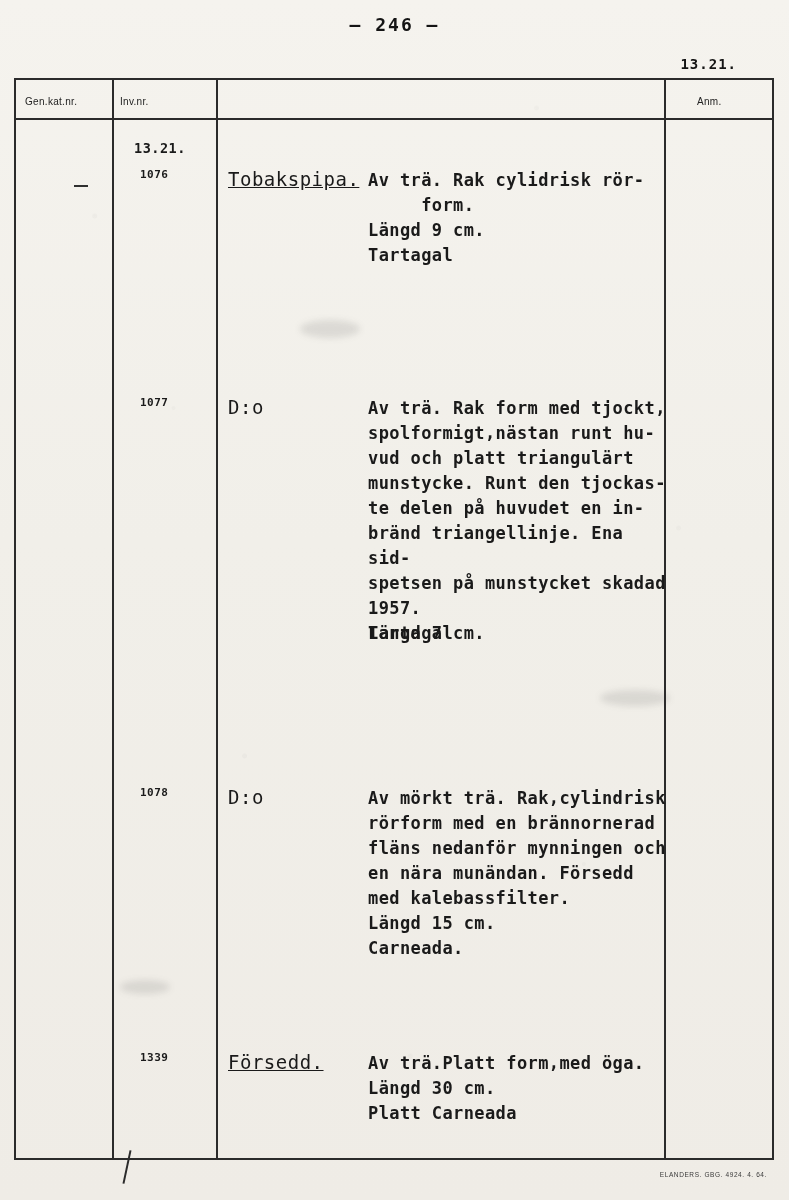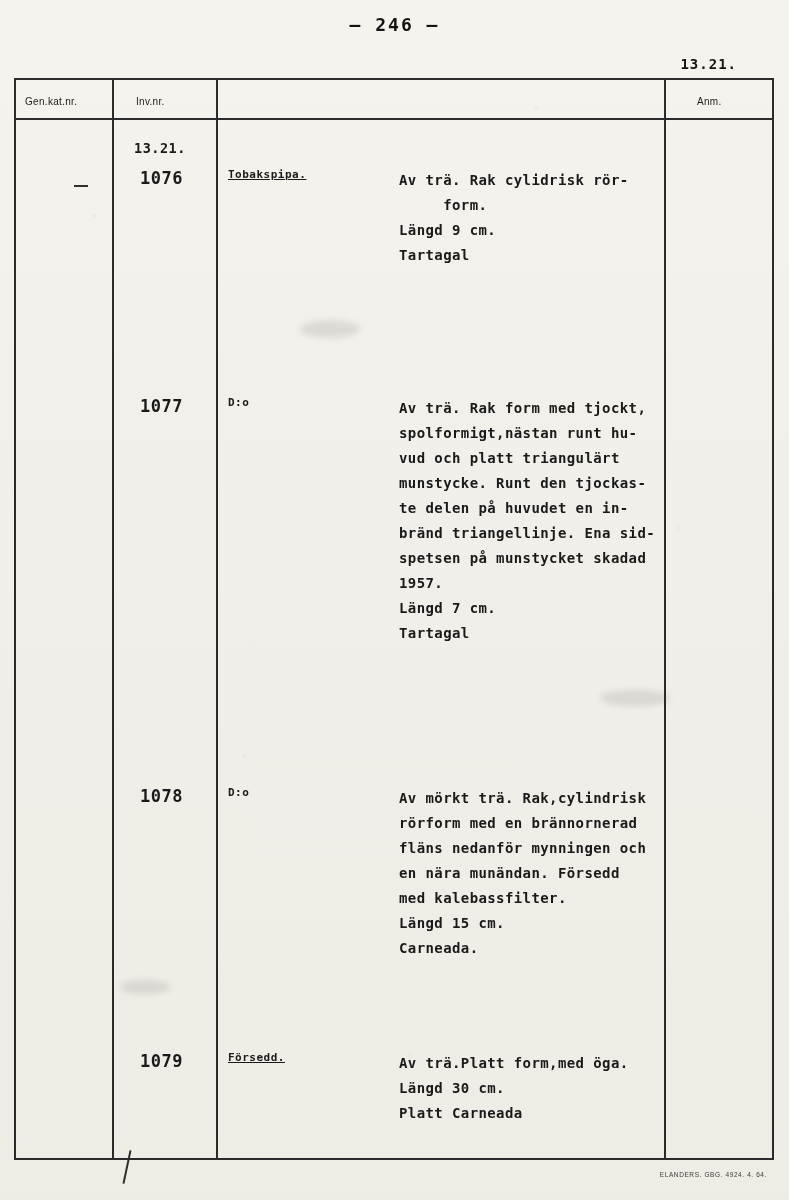--- a/index.html
+++ b/index.html
@@ -76,7 +76,7 @@
     letter-spacing: 0.3px;
   }
   .col-head-gen { left: 25px; }
-  .col-head-inv { left: 136px; }
+  .col-head-inv { left: 120px; }
   .col-head-anm { left: 697px; }
 
   .section-code-body {

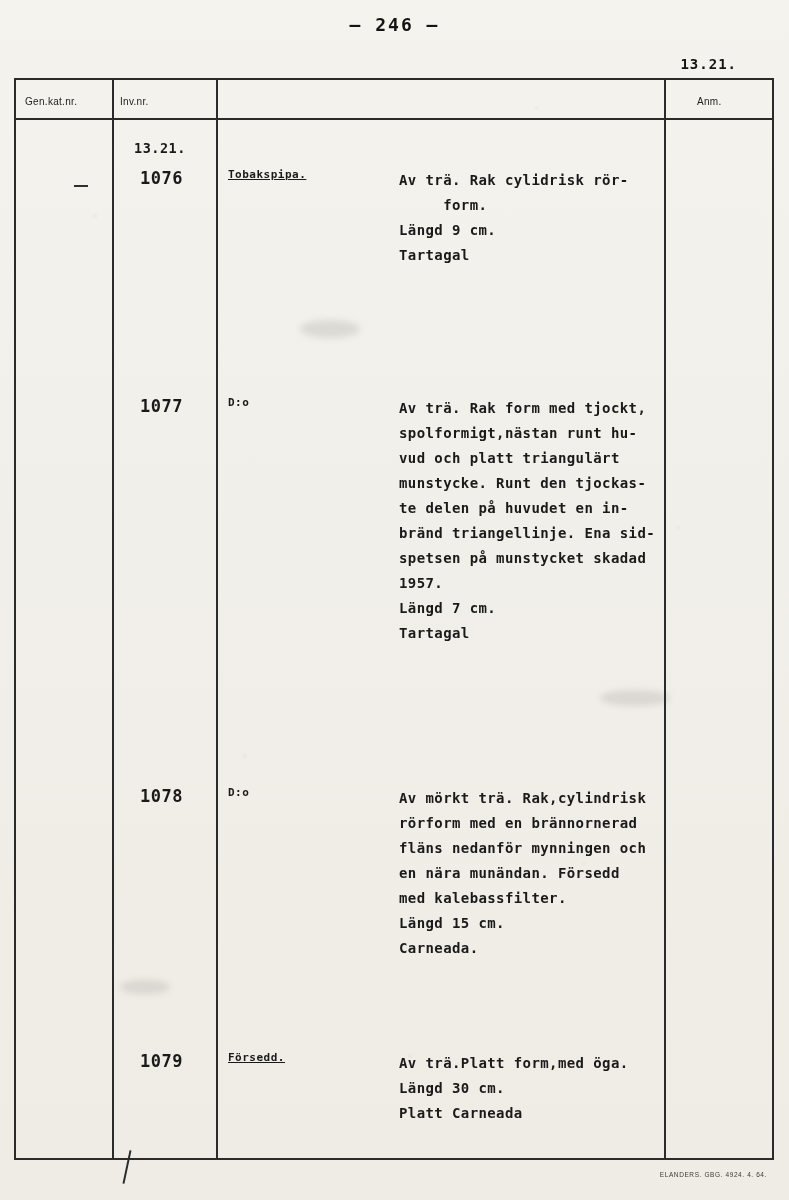--- a/index.html
+++ b/index.html
@@ -96,7 +96,7 @@
   .inv-no {
     position: absolute;
     left: 140px;
-    font-size: 17px;
+    font-size: 11px;
     font-weight: bold;
     letter-spacing: 0.5px;
     white-space: nowrap;

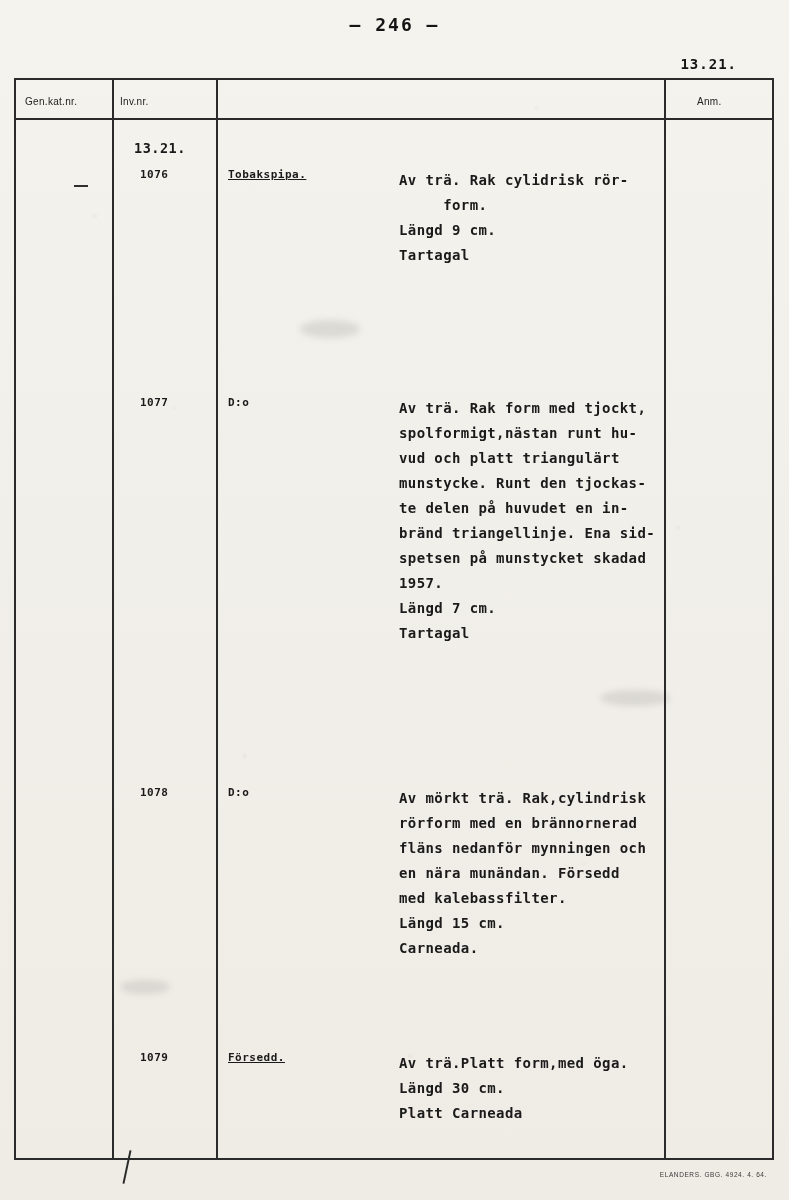--- a/index.html
+++ b/index.html
@@ -104,8 +104,8 @@
   .obj-name {
     position: absolute;
     left: 228px;
-    font-size: 11px;
-    font-weight: bold;
+    font-size: 19px;
+    font-weight: normal;
     letter-spacing: 0.5px;
     white-space: nowrap;
   }

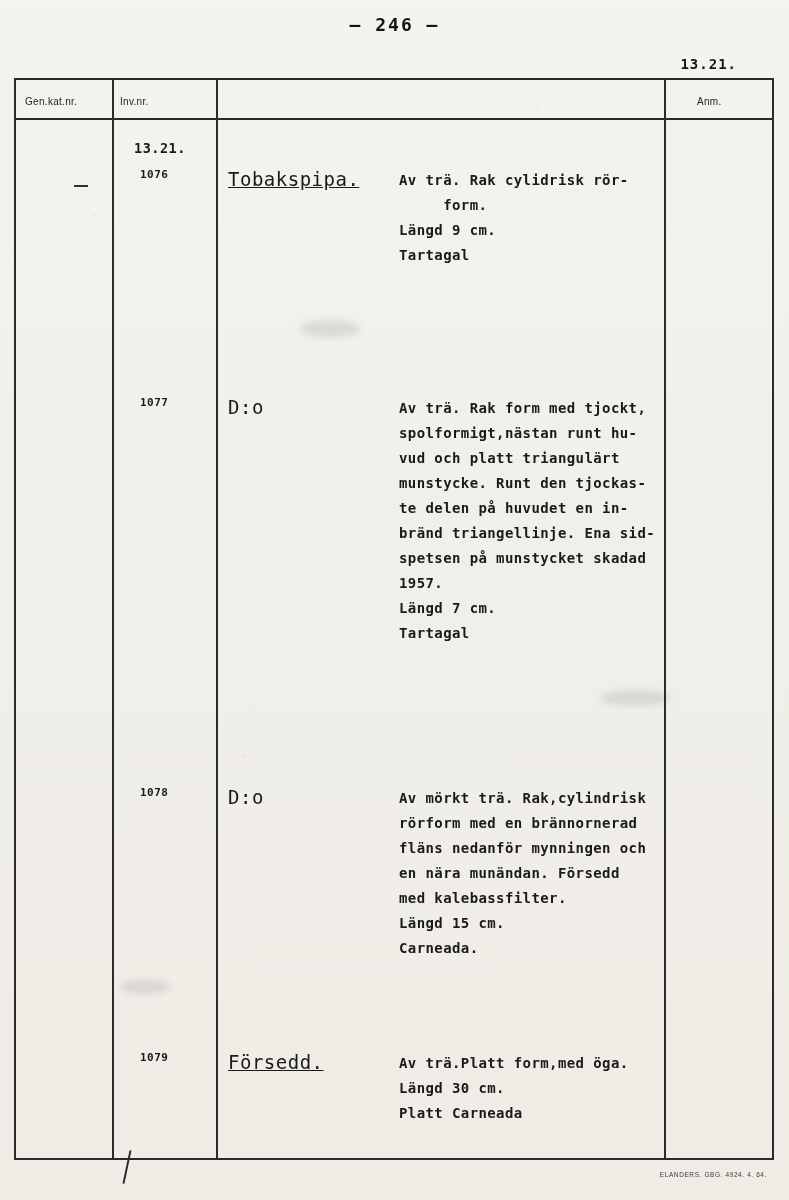--- a/index.html
+++ b/index.html
@@ -115,12 +115,11 @@
     position: absolute;
     left: 368px;
     width: 300px;
-    font-size: 14px;
+    font-size: 17px;
     font-weight: bold;
     line-height: 25px;
     letter-spacing: 0.4px;
     white-space: pre-wrap;
-    margin-left: 31px;
   }
 
   .footer-print {

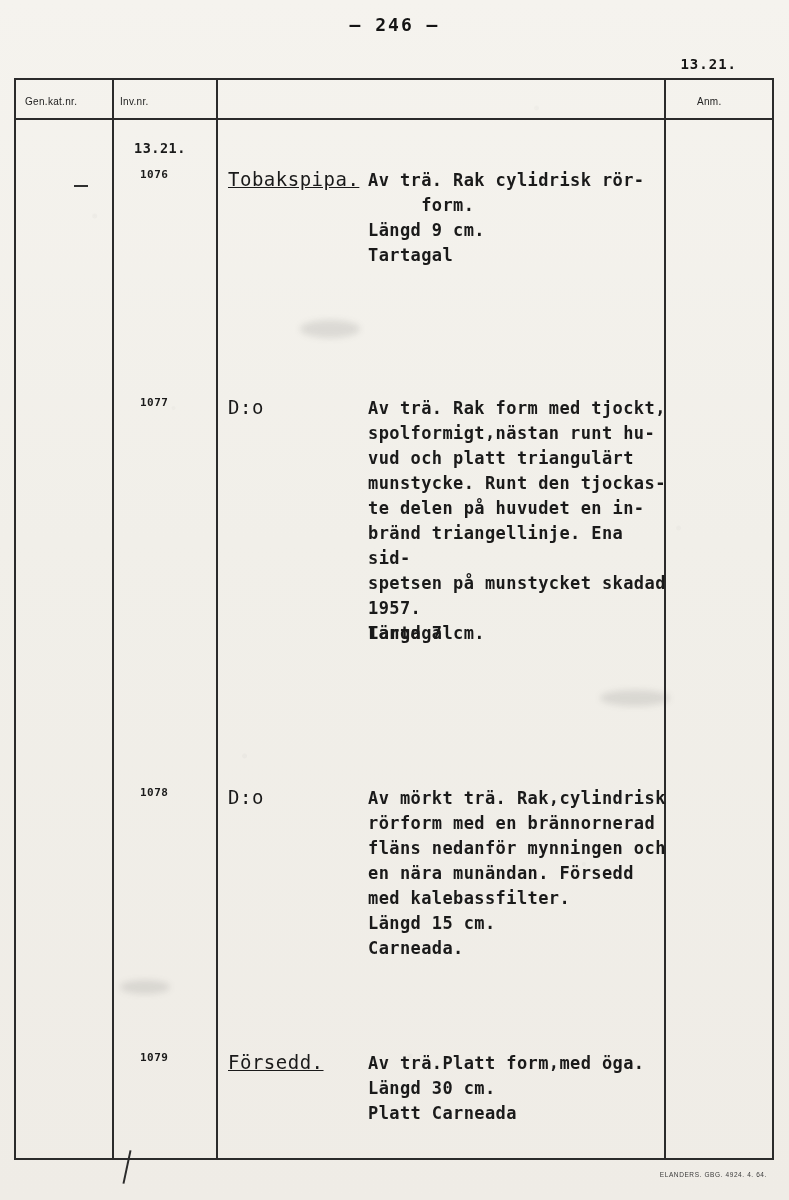--- a/index.html
+++ b/index.html
@@ -231,7 +231,7 @@
 </div>
 
 <div class="entry">
-  <div class="inv-no" style="top:1051px;">1079</div>
+  <div class="inv-no" style="top:1051px;">1339</div>
   <div class="obj-name underline" style="top:1051px;">Försedd.</div>
   <div class="desc" style="top:1051px;">Av trä.Platt form,med öga.
 Längd 30 cm.</div>

